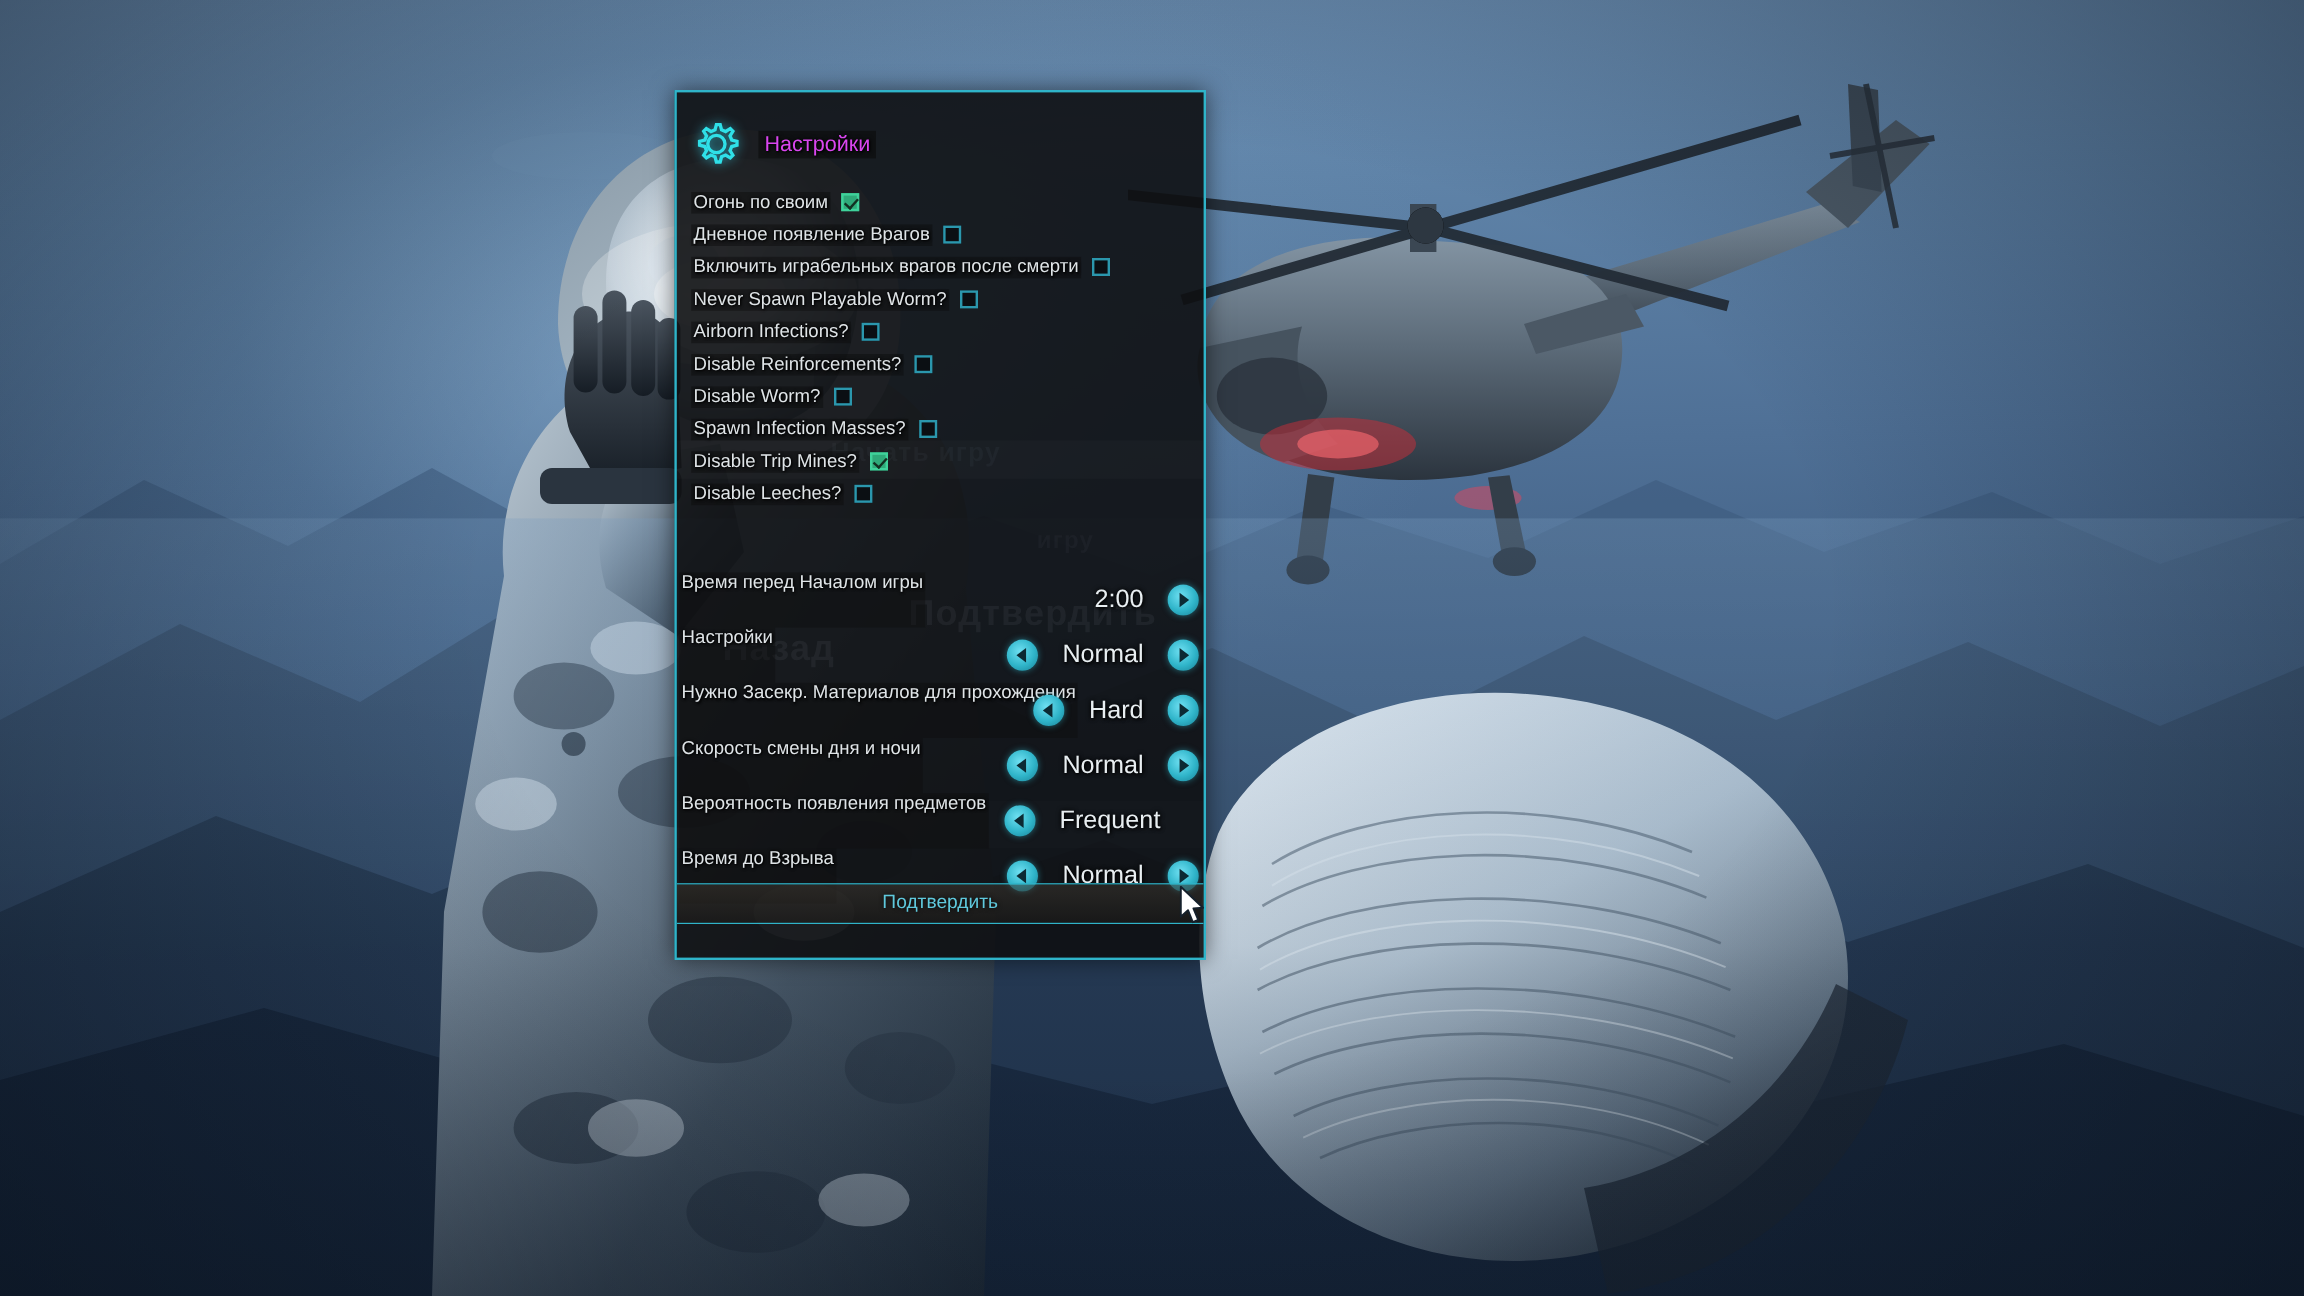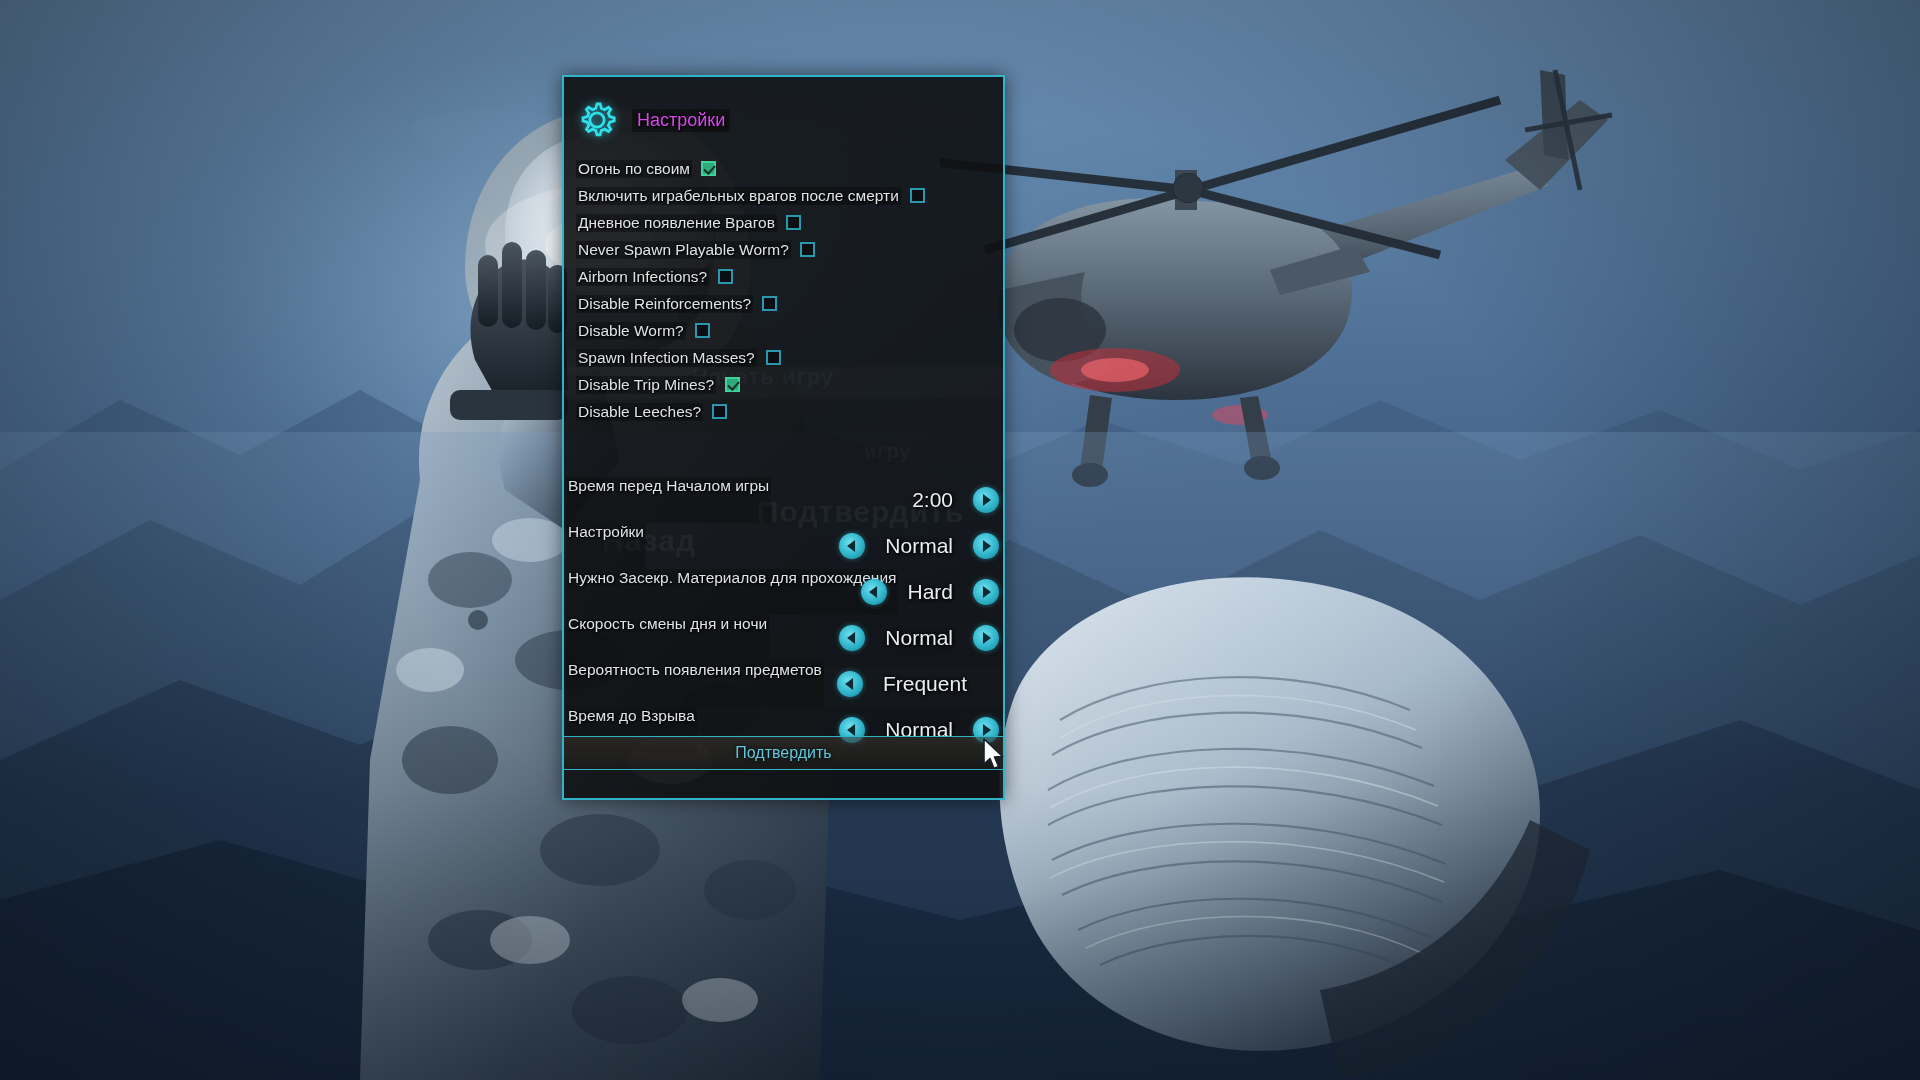--- a/index.html
+++ b/index.html
@@ -384,11 +384,11 @@
           <span class="cb-box checked"></span>
         </div>
         <div class="cb-row">
+          <span class="cb-label">Дневное появление Врагов</span>
+          <span class="cb-box"></span>
+        </div>
+        <div class="cb-row">
           <span class="cb-label">Включить играбельных врагов после смерти</span>
-          <span class="cb-box"></span>
-        </div>
-        <div class="cb-row">
-          <span class="cb-label">Дневное появление Врагов</span>
           <span class="cb-box"></span>
         </div>
         <div class="cb-row">

